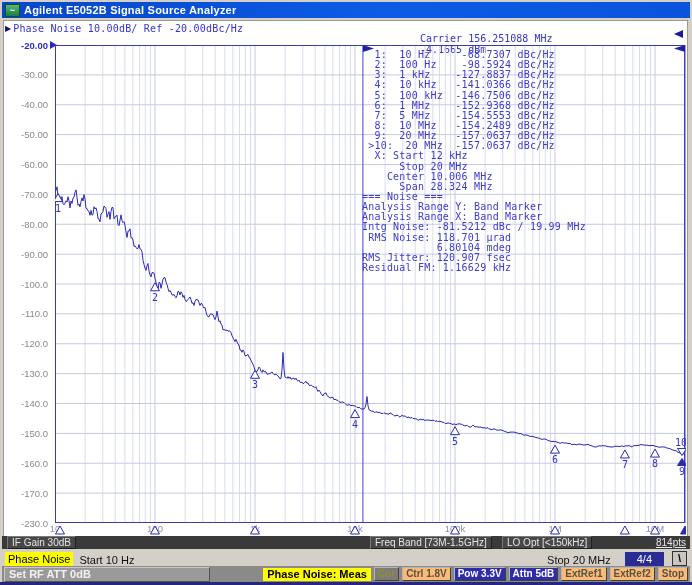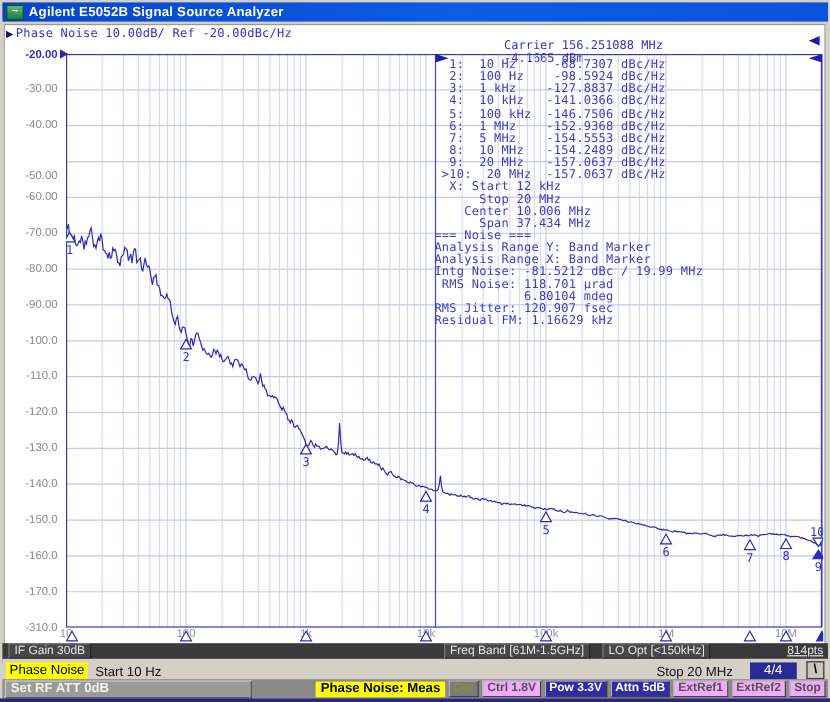--- a/index.html
+++ b/index.html
@@ -101,7 +101,7 @@
       <div class="ylab ref" style="top: 39.5px;">-20.00</div>
       <div class="ylab" style="top: 69.375px;">-30.00</div>
       <div class="ylab" style="top: 99.25px;">-40.00</div>
-      <div class="ylab" style="top: 141px;">-50.00</div>
+      <div class="ylab" style="top: 129px;">-50.00</div>
       <div class="ylab" style="top: 159px;">-60.00</div>
       <div class="ylab" style="top: 188.875px;">-70.00</div>
       <div class="ylab" style="top: 218.75px;">-80.00</div>

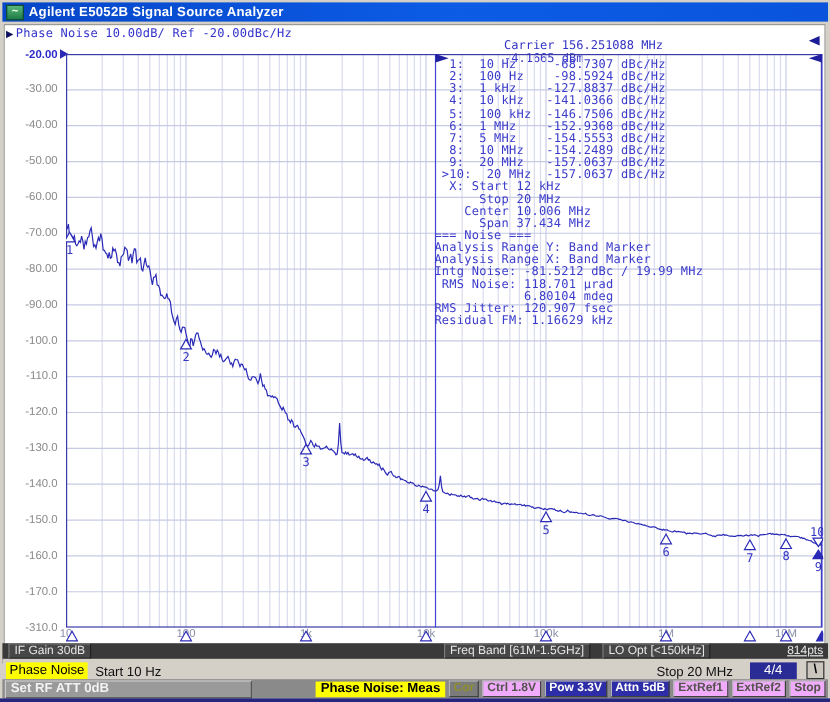--- a/index.html
+++ b/index.html
@@ -247,7 +247,7 @@
       <div class="info-line">  X: Start 12 kHz</div>
       <div class="info-line">      Stop 20 MHz</div>
       <div class="info-line">    Center 10.006 MHz</div>
-      <div class="info-line">      Span 37.434 MHz</div>
+      <div class="info-line">      Span 28.324 MHz</div>
       <div class="info-line">=== Noise ===</div>
       <div class="info-line">Analysis Range Y: Band Marker</div>
       <div class="info-line">Analysis Range X: Band Marker</div>

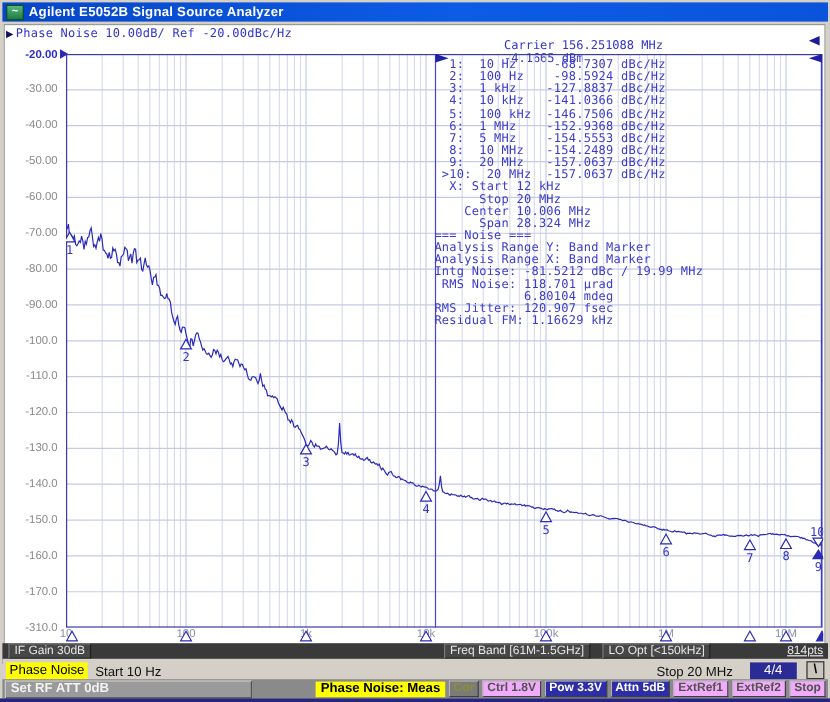--- a/index.html
+++ b/index.html
@@ -114,7 +114,7 @@
       <div class="ylab" style="top: 427.875px;">-150.0</div>
       <div class="ylab" style="top: 457.75px;">-160.0</div>
       <div class="ylab" style="top: 487.625px;">-170.0</div>
-      <div class="ylab" style="top: 517.5px;">-310.0</div>
+      <div class="ylab" style="top: 517.5px;">-230.0</div>
     </div>
   <div id="xlabels">
       <div class="xlab" style="left: 55px;">10</div>

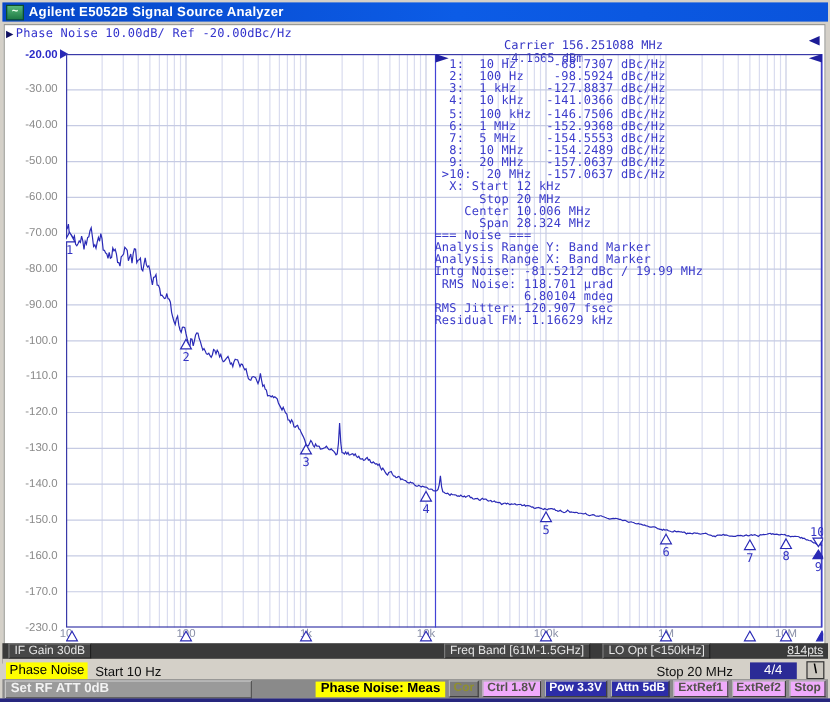--- a/index.html
+++ b/index.html
@@ -260,7 +260,7 @@
 
   <div class="row1">
     <span class="r1cell" style="left:5px">IF Gain 30dB</span>
-    <span class="r1cell" style="left:368px">Freq Band [61M-1.5GHz]</span>
+    <span class="r1cell" style="left:368px">Freq Band [73M-1.5GHz]</span>
     <span class="r1cell" style="left:500px">LO Opt [&lt;150kHz]</span>
     <span class="r1pts">814pts</span>
   </div>

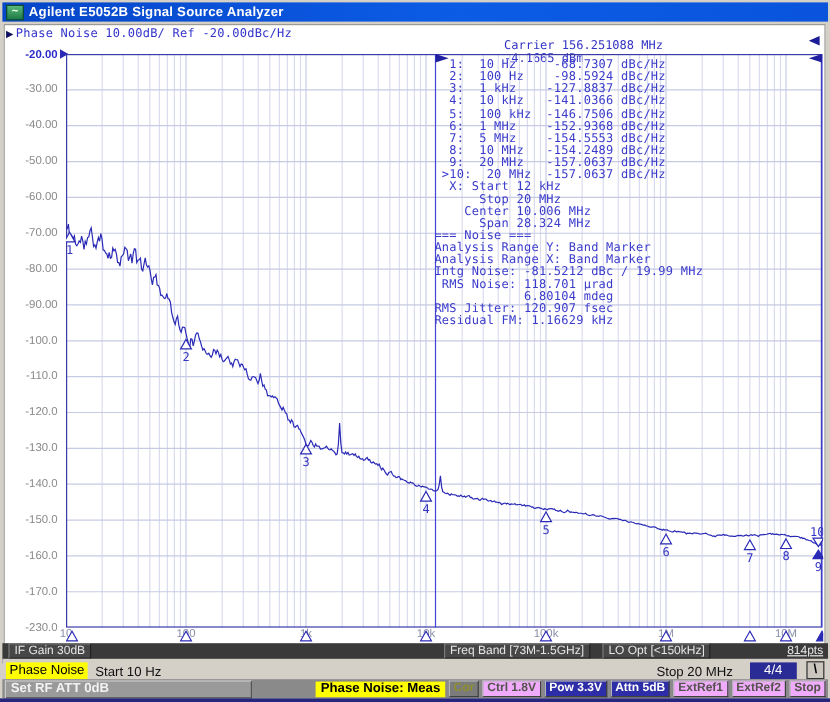--- a/index.html
+++ b/index.html
@@ -68,7 +68,7 @@
             line-height:13px;padding:0 4px;}
   .ind{margin-left:3px;font:bold 10px "Liberation Sans",sans-serif;line-height:12px;padding:0 3px;
        border:1px solid;border-color:#b4b4b4 #3f3f3f #3f3f3f #b4b4b4;white-space:nowrap;}
-  .ind.dim{background:#f0abfc;color:#53534b;text-align:right;}
+  .ind.dim{background:#fdba74;color:#53534b;text-align:right;}
   .ind.dim-yellow{background:#7b7b7b;color:#8f8f2f;}
   .ind.on{background:#2d2da8;color:#fff;}
   .bottomstrip{position:absolute;left:0;top:582px;width:692px;height:3px;background:#26267e;}

